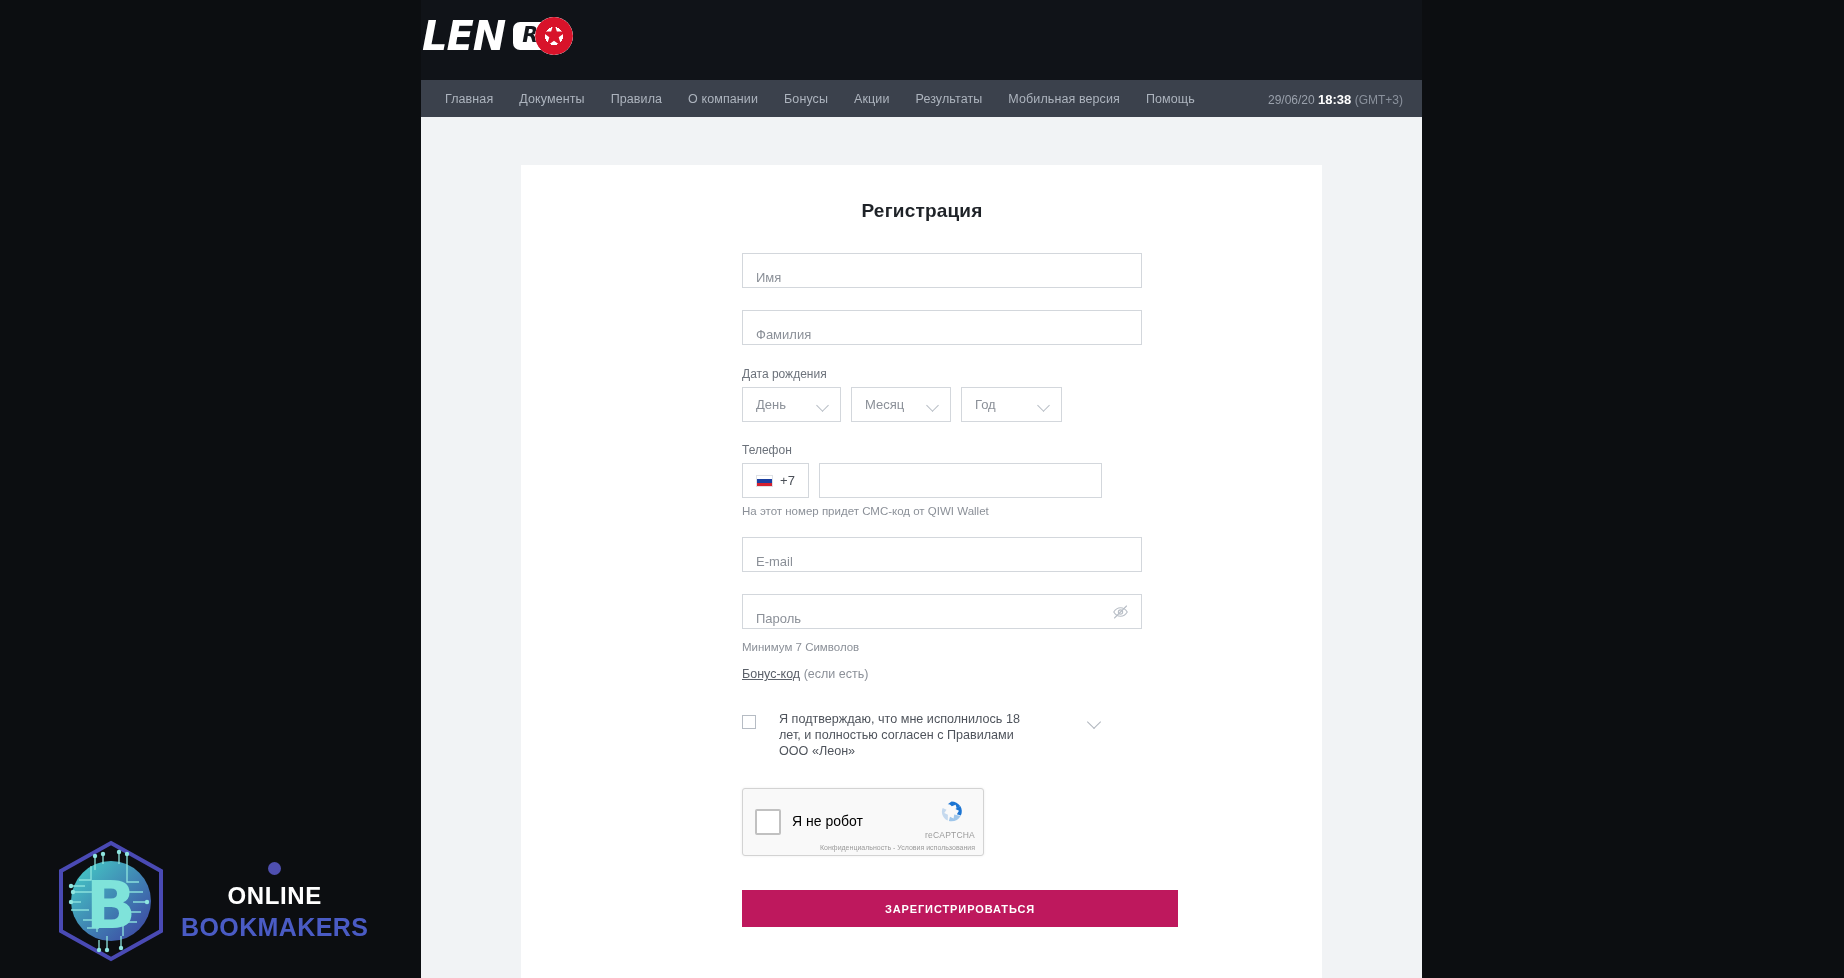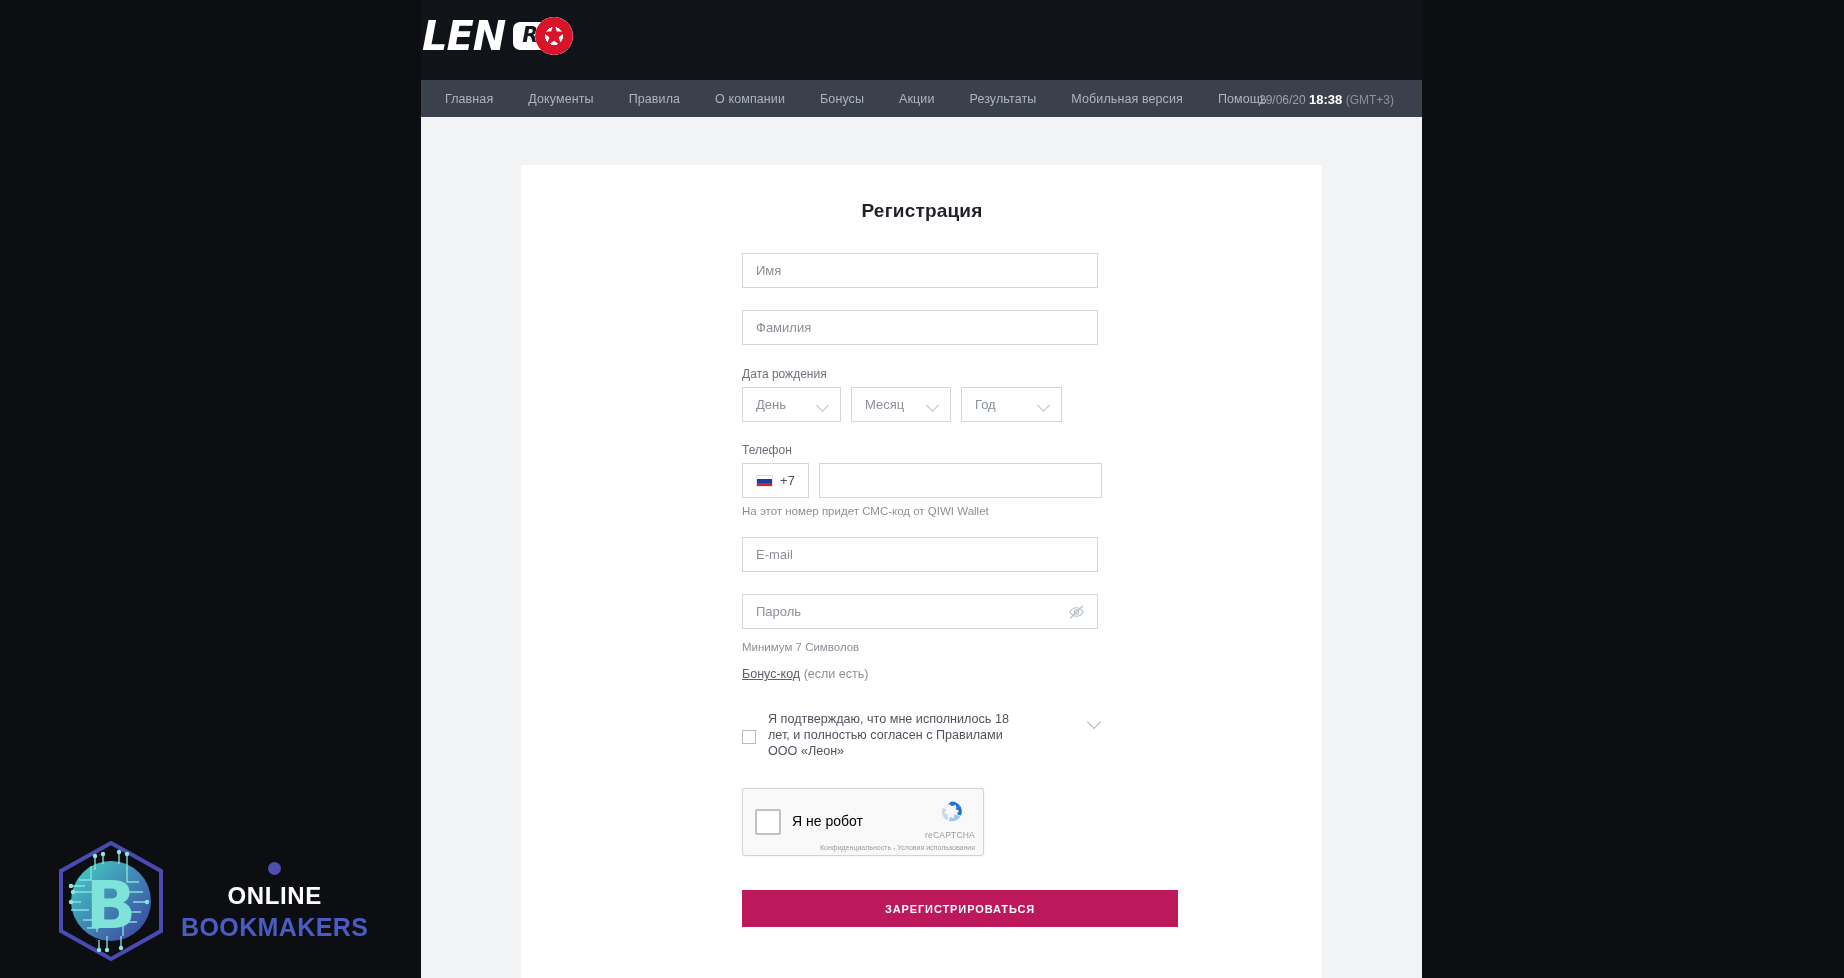--- a/index.html
+++ b/index.html
@@ -58,7 +58,7 @@
     background: #3b414c;
     display: flex; align-items: center;
   }
-  .nav-items { display: flex; align-items: center; padding-left: 14px; gap: 15px; }
+  .nav-items { display: flex; align-items: center; padding-left: 14px; gap: 6px; }
   .nav-item {
     color: #adb4be; font-size: 12.5px; padding: 0 10px;
     white-space: nowrap; cursor: pointer; letter-spacing: .1px;

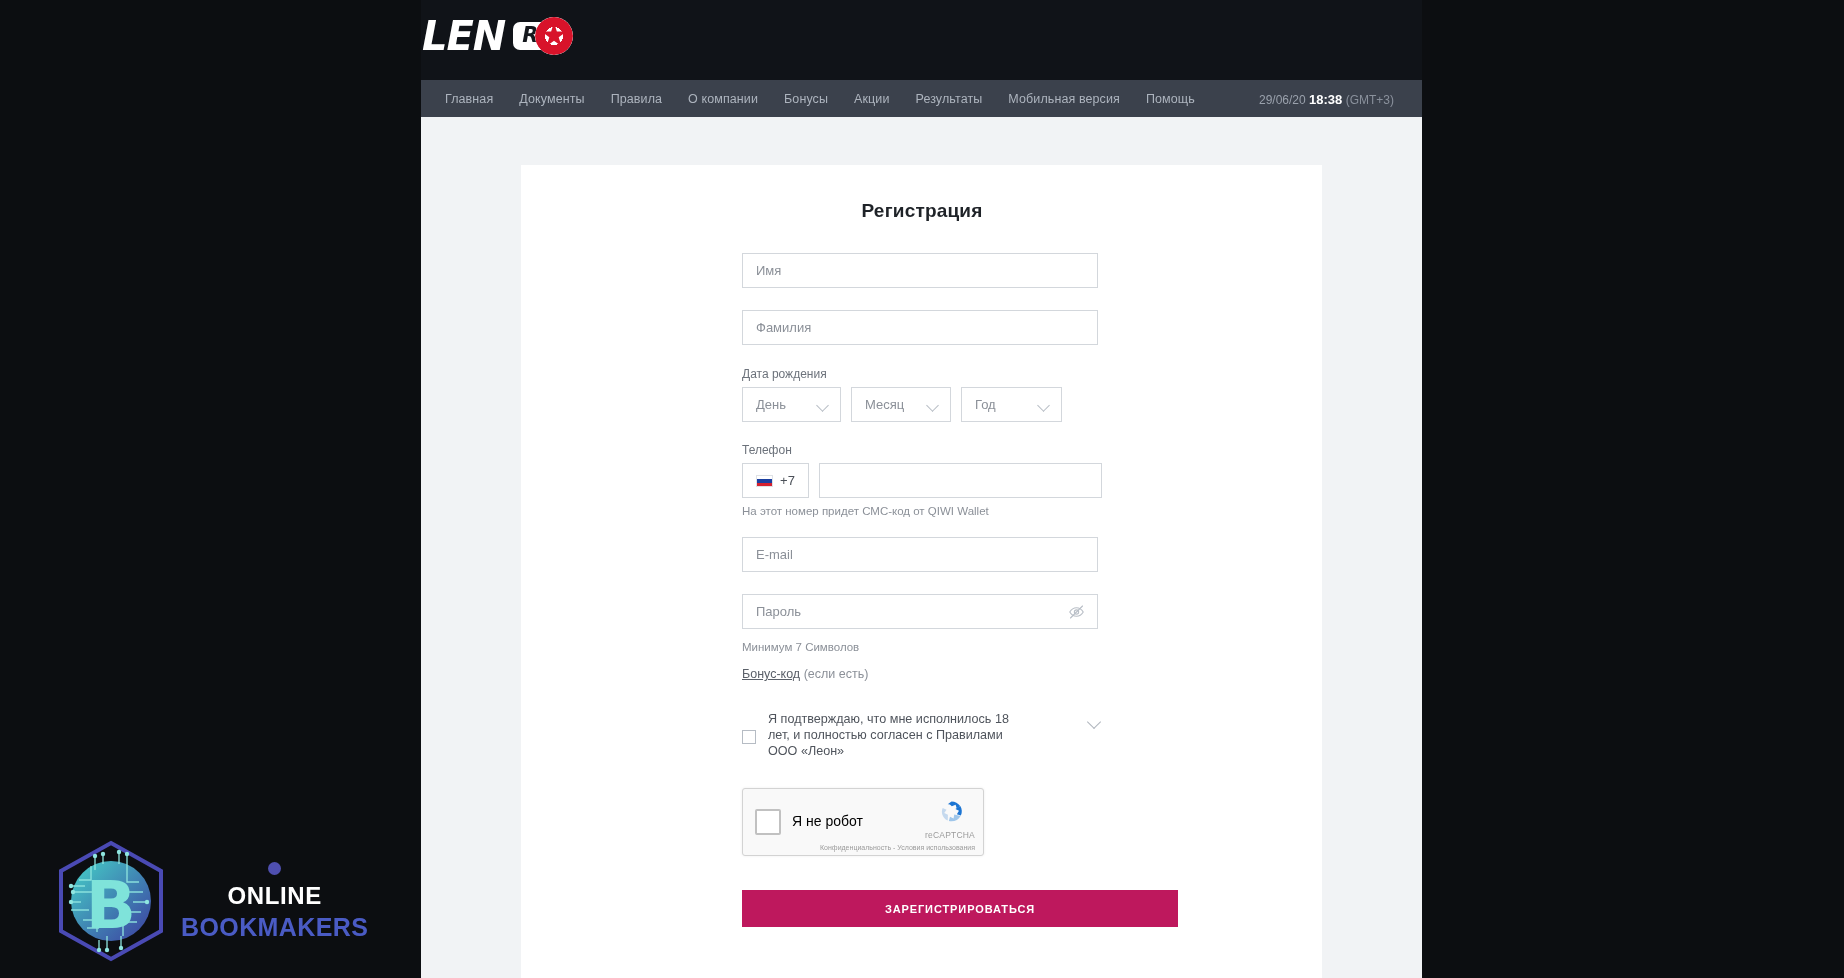--- a/index.html
+++ b/index.html
@@ -64,7 +64,7 @@
     white-space: nowrap; cursor: pointer; letter-spacing: .1px;
   }
   .nav-time {
-    position: absolute; right: 28px; top: 50%; transform: translateY(-50%);
+    position: absolute; right: 19px; top: 50%; transform: translateY(-50%);
     font-size: 12px; color: #9aa1ac; white-space: nowrap;
   }
   .nav-time .hm { color: #ffffff; font-weight: bold; font-size: 13px; }

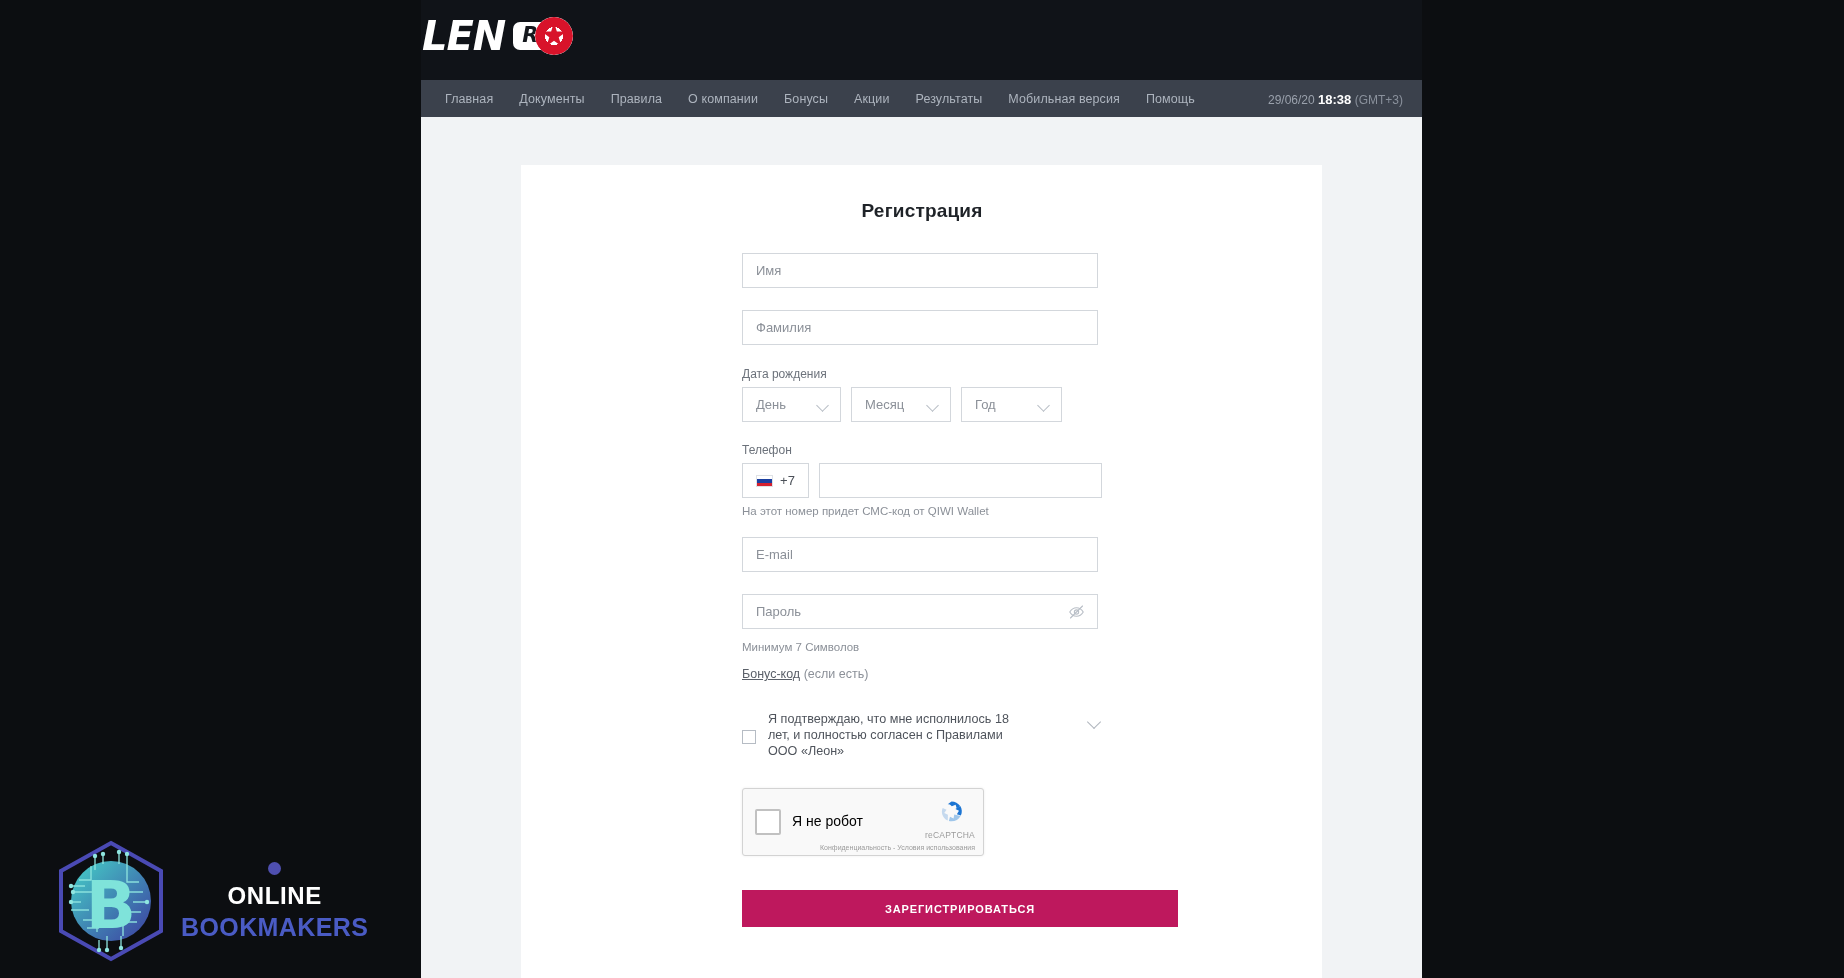--- a/index.html
+++ b/index.html
@@ -87,8 +87,8 @@
     color: #1f2328; margin-bottom: 31px; letter-spacing: .2px;
   }
   .field {
-    width: 356px; height: 35px; border: 1px solid #d3d7dc; background: #fff;
-    display: flex; align-items: center; padding: 16px 13px;
+    width: 400px; height: 35px; border: 1px solid #d3d7dc; background: #fff;
+    display: flex; padding: 16px 13px;
     font-size: 13px; color: #6d737c; margin-bottom: 22px;
     position: relative;
   }

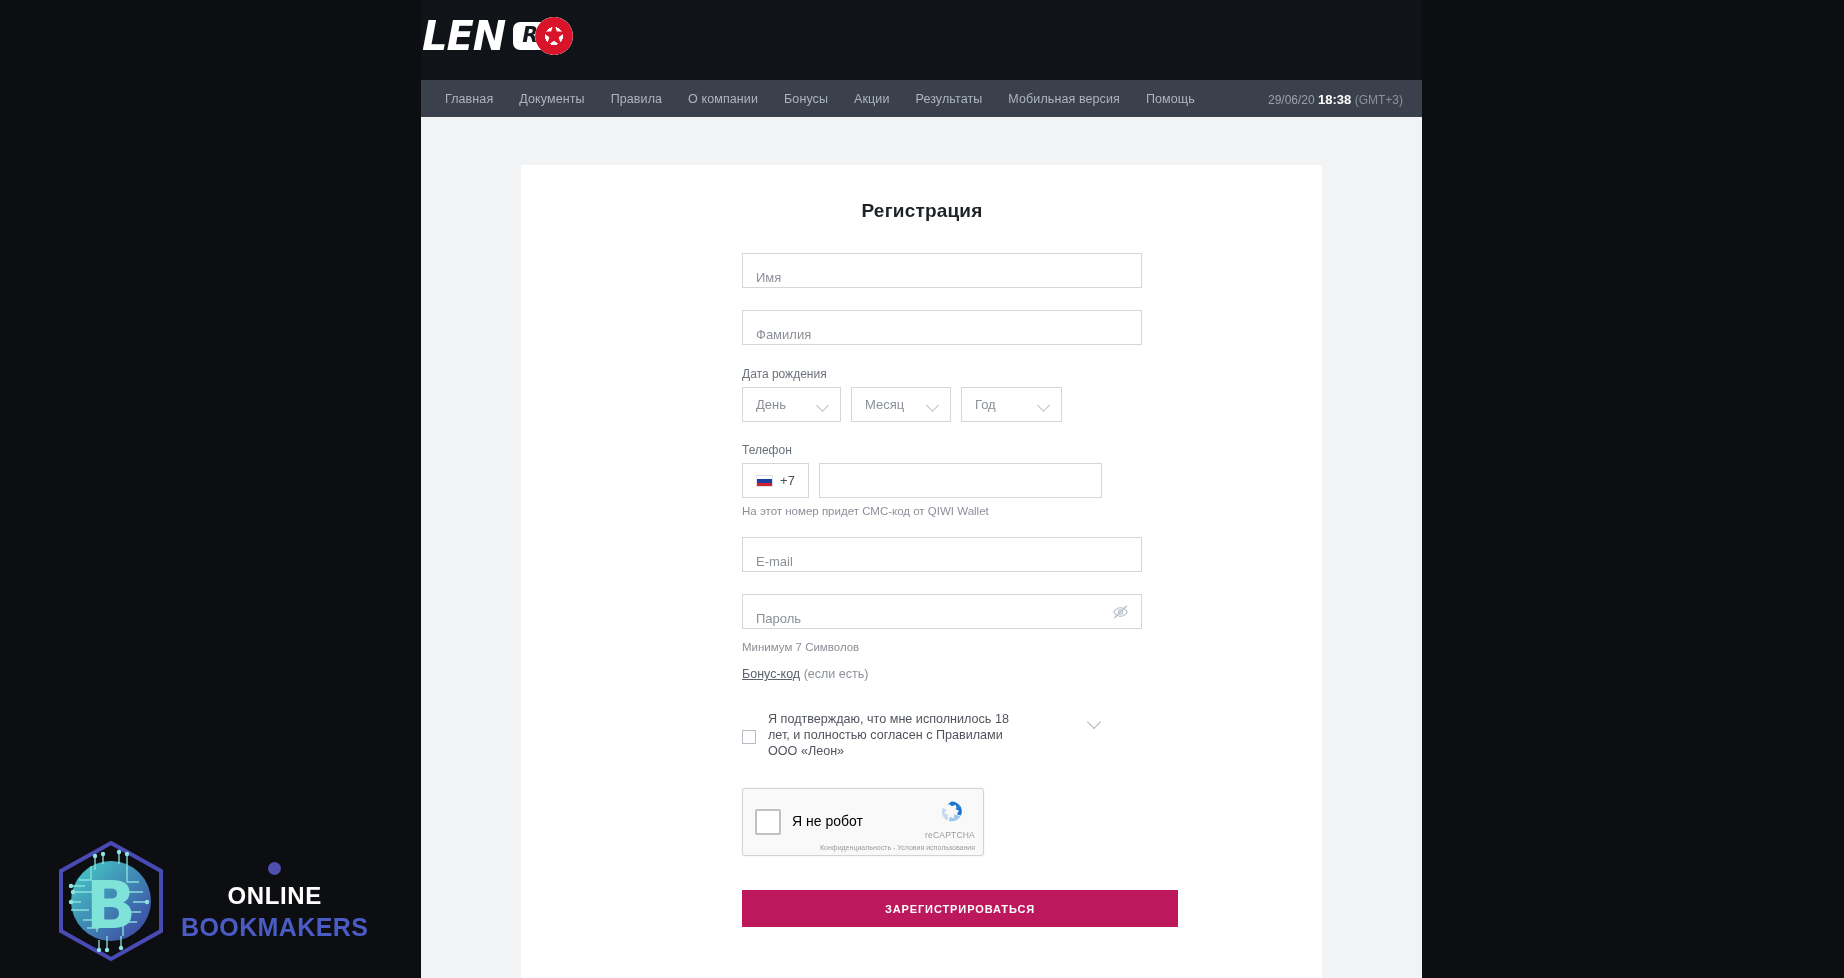--- a/index.html
+++ b/index.html
@@ -136,7 +136,7 @@
   .bonus-link { color: #5b6069; text-decoration: underline; cursor: pointer; }
 
   .agree-row {
-    display: flex; align-items: center; gap: 12px;
+    display: flex; align-items: flex-start; gap: 23px;
     margin-bottom: 29px; position: relative; padding-right: 26px;
   }
   .checkbox {

